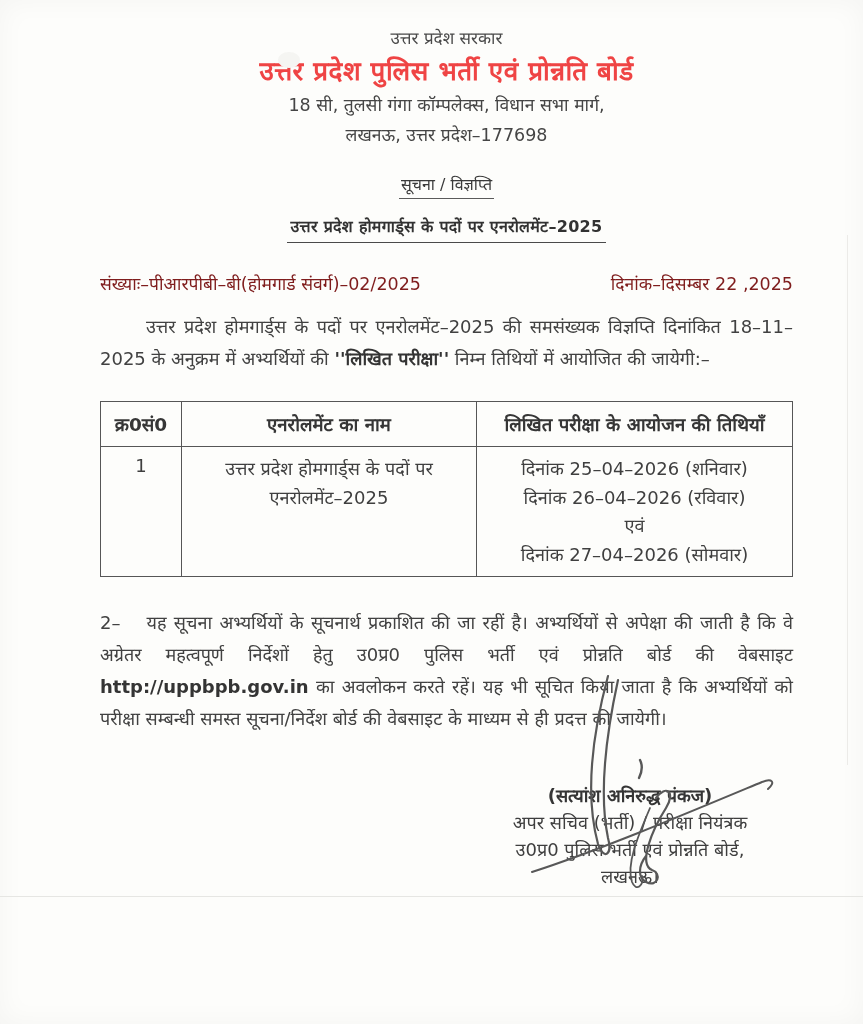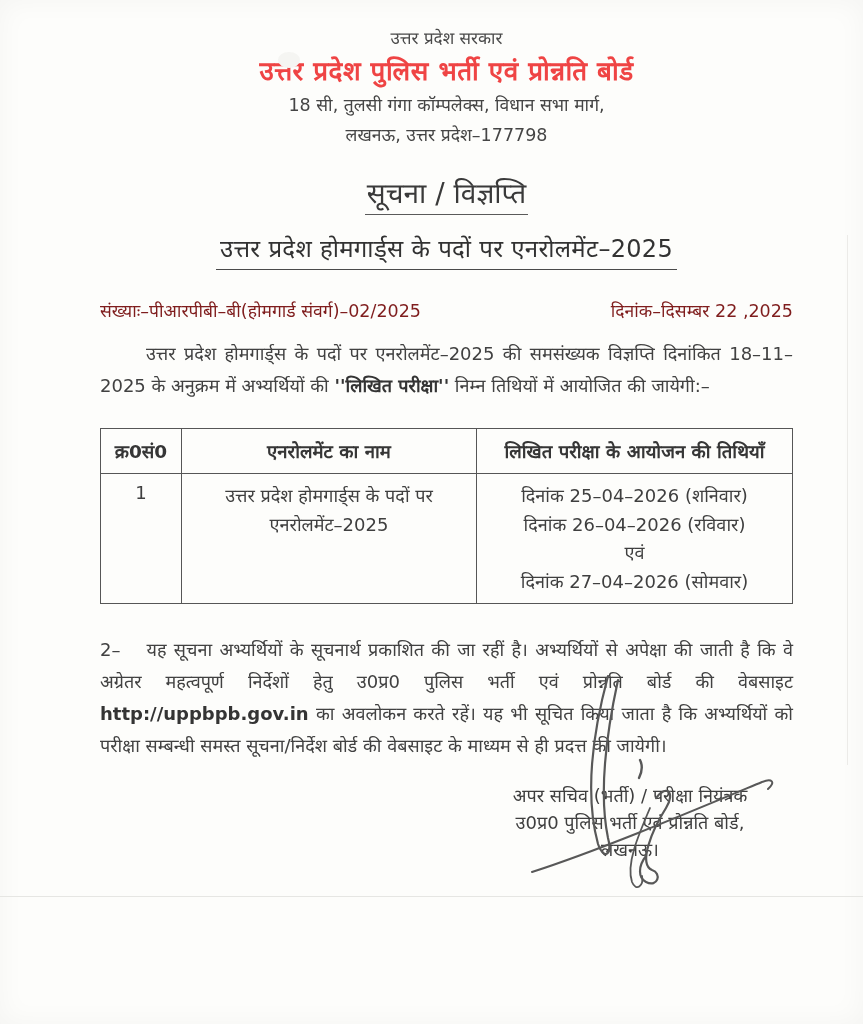--- a/index.html
+++ b/index.html
@@ -82,7 +82,7 @@
       <div class="govt-line">उत्तर प्रदेश सरकार</div>
       <div class="board-line">उत्तर प्रदेश पुलिस भर्ती एवं प्रोन्नति बोर्ड</div>
       <div class="addr-line">18 सी, तुलसी गंगा कॉम्पलेक्स, विधान सभा मार्ग,</div>
-      <div class="addr-line">लखनऊ, उत्तर प्रदेश–177798</div>
+      <div class="addr-line">लखनऊ, उत्तर प्रदेश–177698</div>
     </div>
 
     <div class="notice-type-wrap">

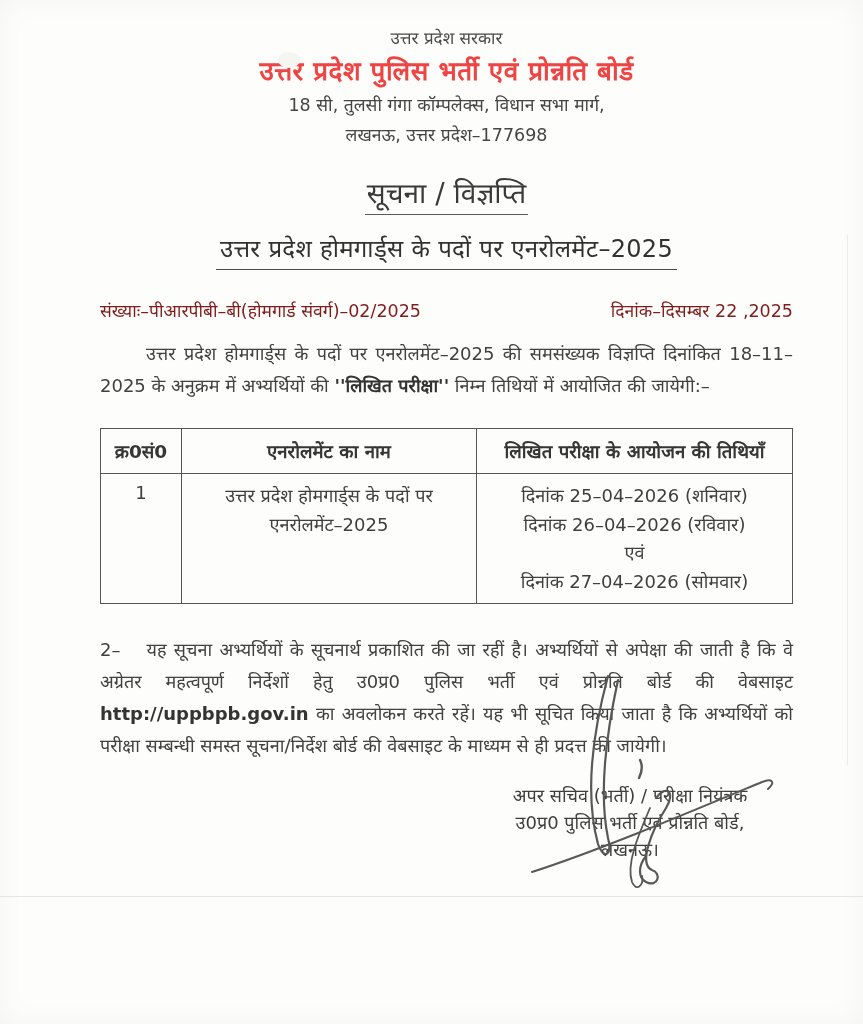--- a/index.html
+++ b/index.html
@@ -20,7 +20,7 @@
 
   
   .notice-type-wrap{text-align:center;margin-top:24px;}
-  .notice-type{font-size:28px;color:#3a3a3a;display:inline-block;
+  .notice-type{font-size:16px;color:#3a3a3a;display:inline-block;
     border-bottom:1.5px solid #5a5a5a;padding:0 2px 3px 2px;}
   .title-wrap{text-align:center;margin-top:16px;}
   .doc-title{font-size:24px;font-weight:normal;color:#323232;display:inline-block;

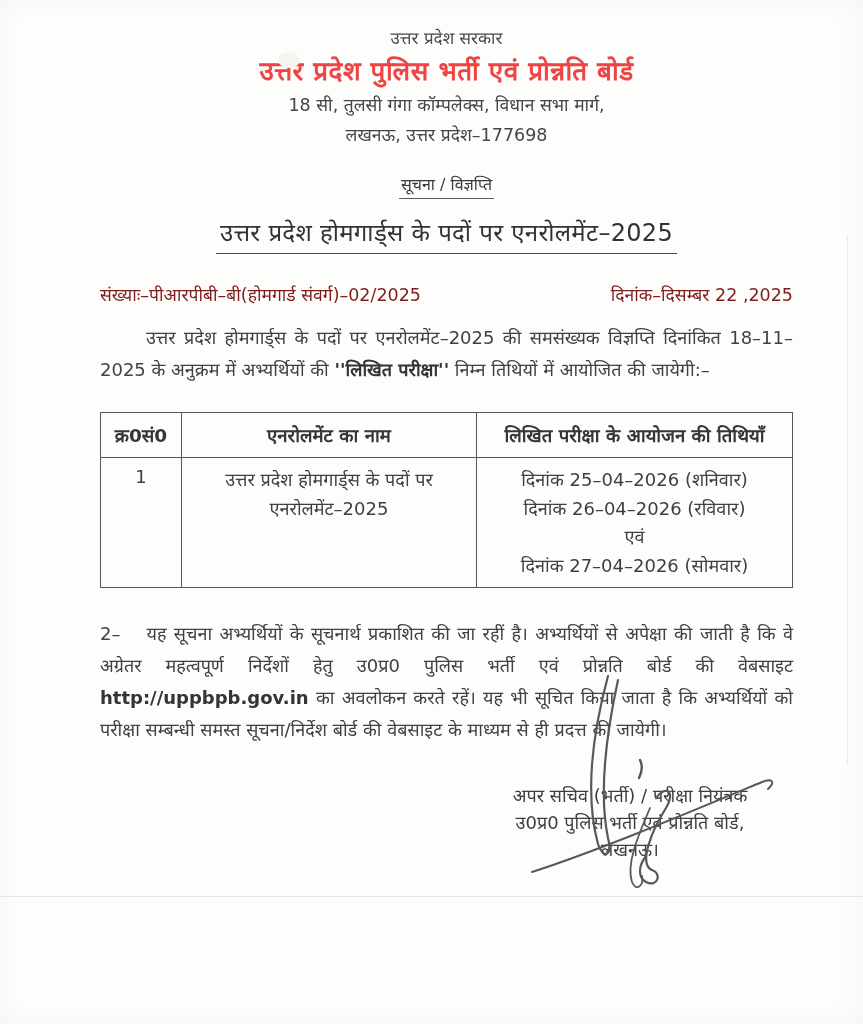--- a/index.html
+++ b/index.html
@@ -23,7 +23,7 @@
   .notice-type{font-size:16px;color:#3a3a3a;display:inline-block;
     border-bottom:1.5px solid #5a5a5a;padding:0 2px 3px 2px;}
   .title-wrap{text-align:center;margin-top:16px;}
-  .doc-title{font-size:24px;font-weight:normal;color:#323232;display:inline-block;
+  .doc-title{font-size:16px;font-weight:bold;color:#323232;display:inline-block;
     border-bottom:1.6px solid #4a4a4a;padding:0 4px 5px 4px;letter-spacing:.3px;text-align:center;}
   .subtitle-wrap{text-align:center;margin-top:14px;}
   .doc-subtitle{font-size:19px;font-weight:bold;color:#3a3a3a;}

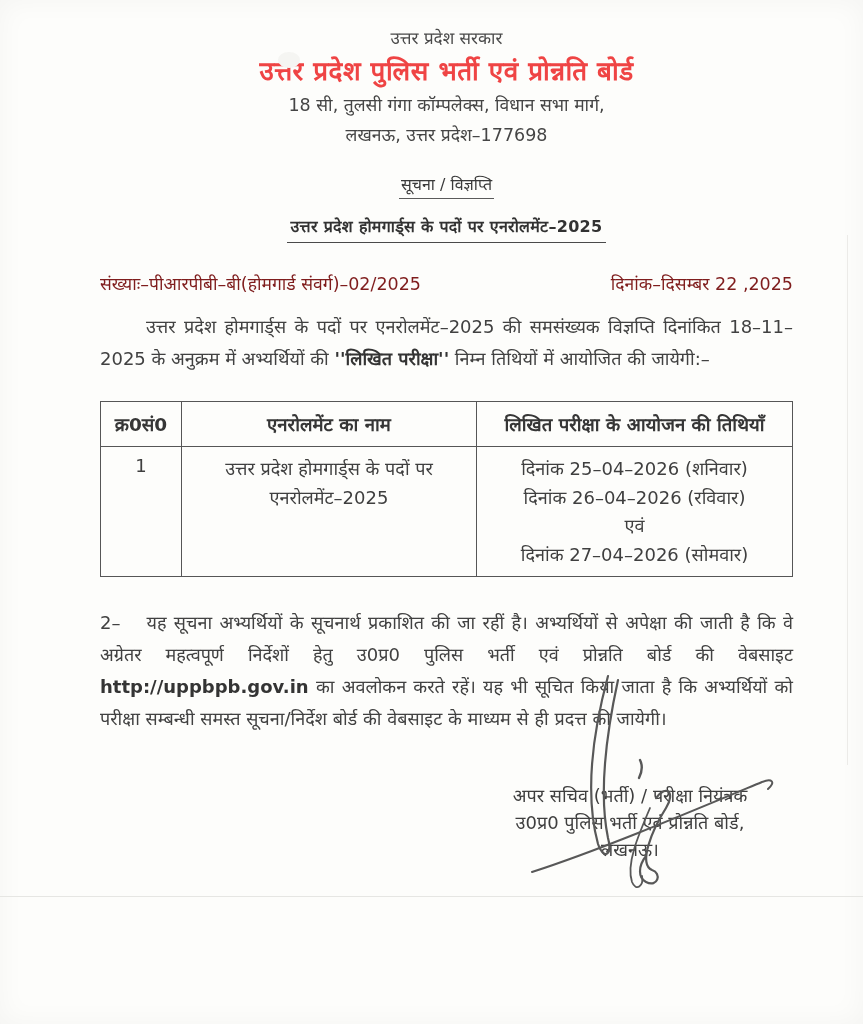--- a/index.html
+++ b/index.html
@@ -130,6 +130,7 @@
   </div>
 
   <div class="sig-block">
+    <div class="sig-name">(सत्यांश अनिरुद्ध पंकज)</div>
     <div>अपर सचिव (भर्ती) / परीक्षा नियंत्रक</div>
     <div>उ0प्र0 पुलिस भर्ती एवं प्रोन्नति बोर्ड,</div>
     <div>लखनऊ।</div>

